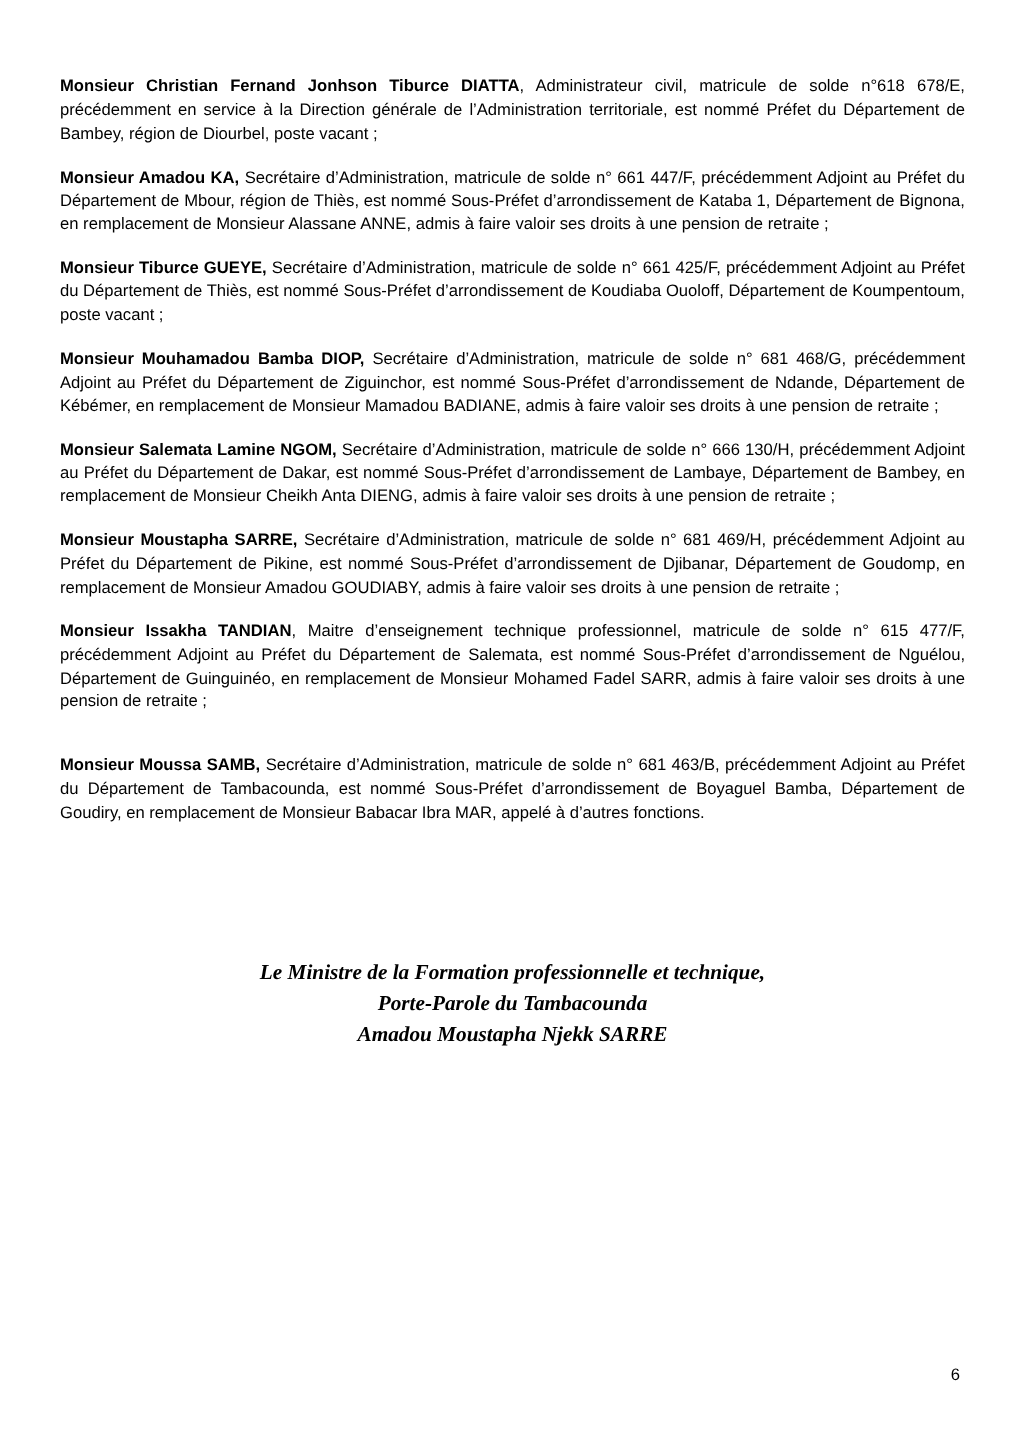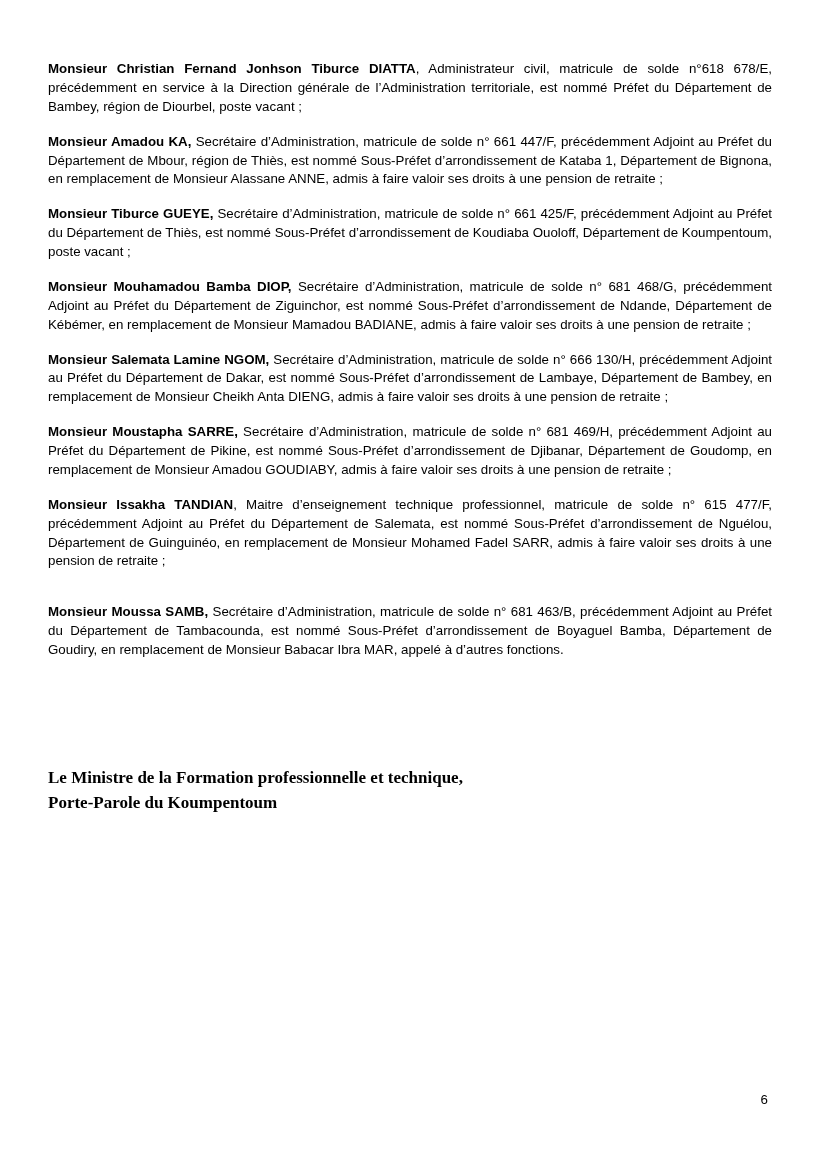--- a/index.html
+++ b/index.html
@@ -47,10 +47,12 @@
     left: 48px;
     top: 765px;
     width: 724px;
+    text-align: center;
     font-family: "Liberation Serif", serif;
     font-weight: bold;
     font-size: 17px;
     line-height: 1.48;
+    font-style: italic;
   }
   .sig-line {
     display: block;

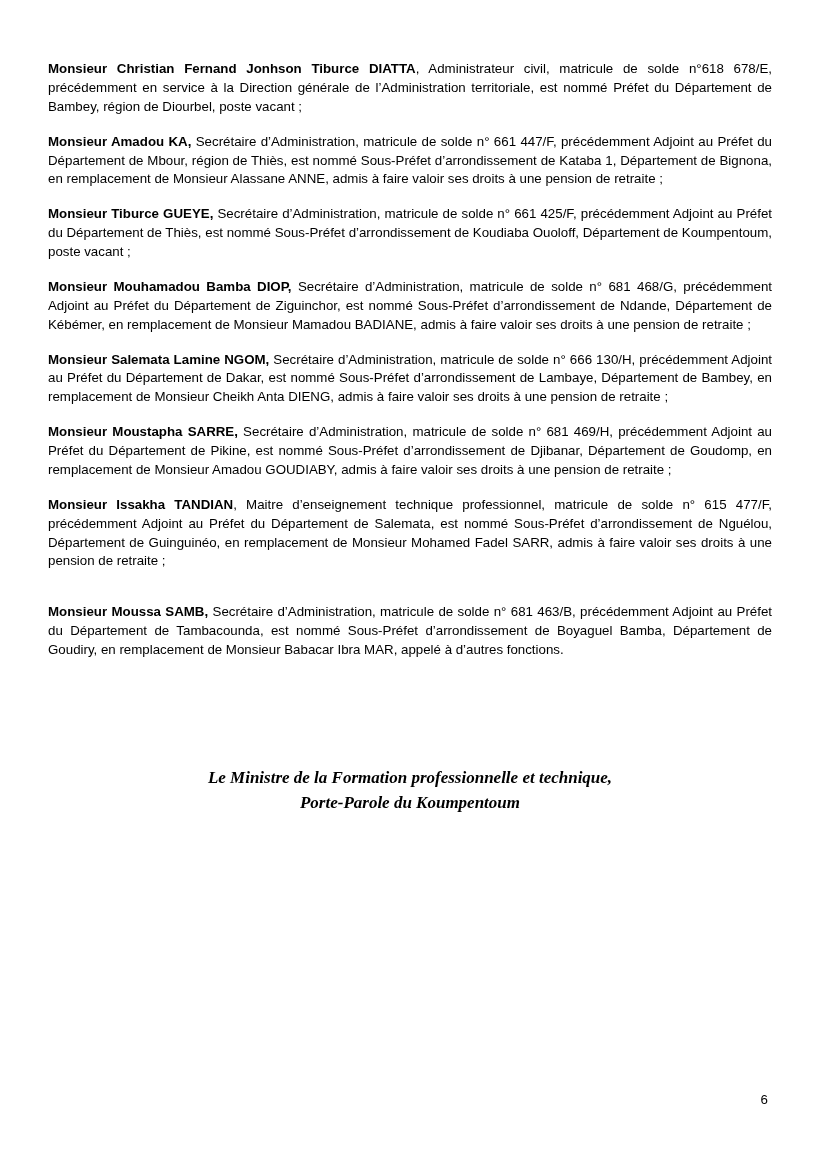--- a/index.html
+++ b/index.html
@@ -92,7 +92,7 @@
 
   <div class="signature">
     <span class="sig-line">Le Ministre de la Formation professionnelle et technique,</span>
-    <span class="sig-line">Porte-Parole du Koumpentoum</span>
+    <span class="sig-line">Porte-Parole du Tambacounda</span>
   </div>
 
   <div class="page-number">6</div>

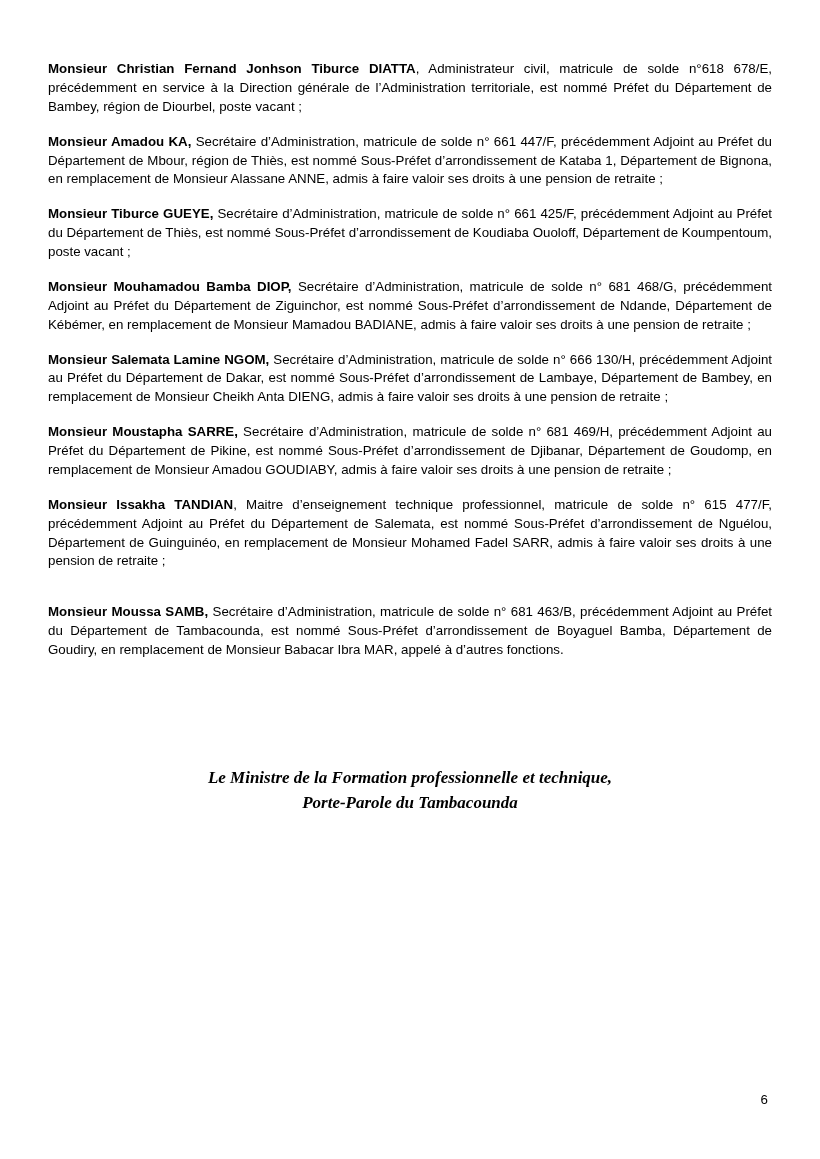--- a/index.html
+++ b/index.html
@@ -93,6 +93,7 @@
   <div class="signature">
     <span class="sig-line">Le Ministre de la Formation professionnelle et technique,</span>
     <span class="sig-line">Porte-Parole du Tambacounda</span>
+    <span class="sig-line">Amadou Moustapha Njekk SARRE</span>
   </div>
 
   <div class="page-number">6</div>

